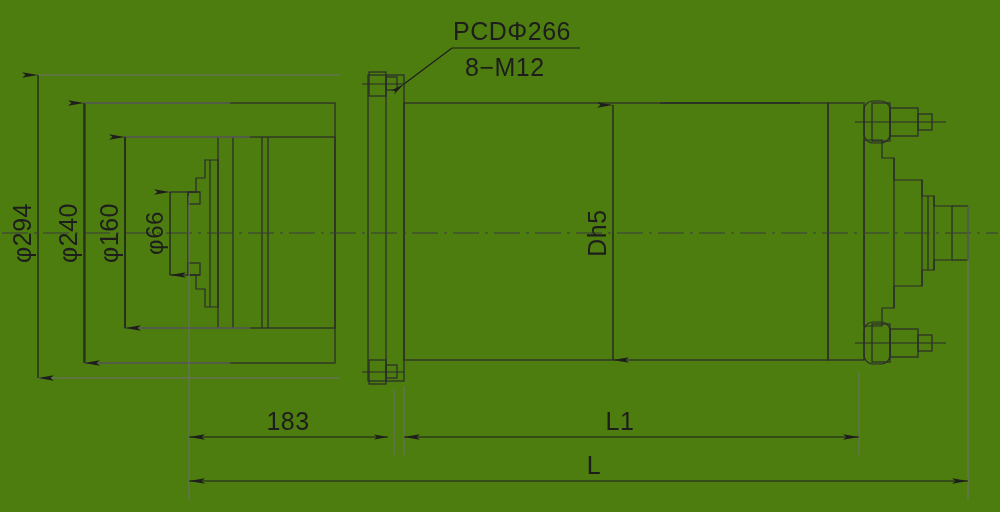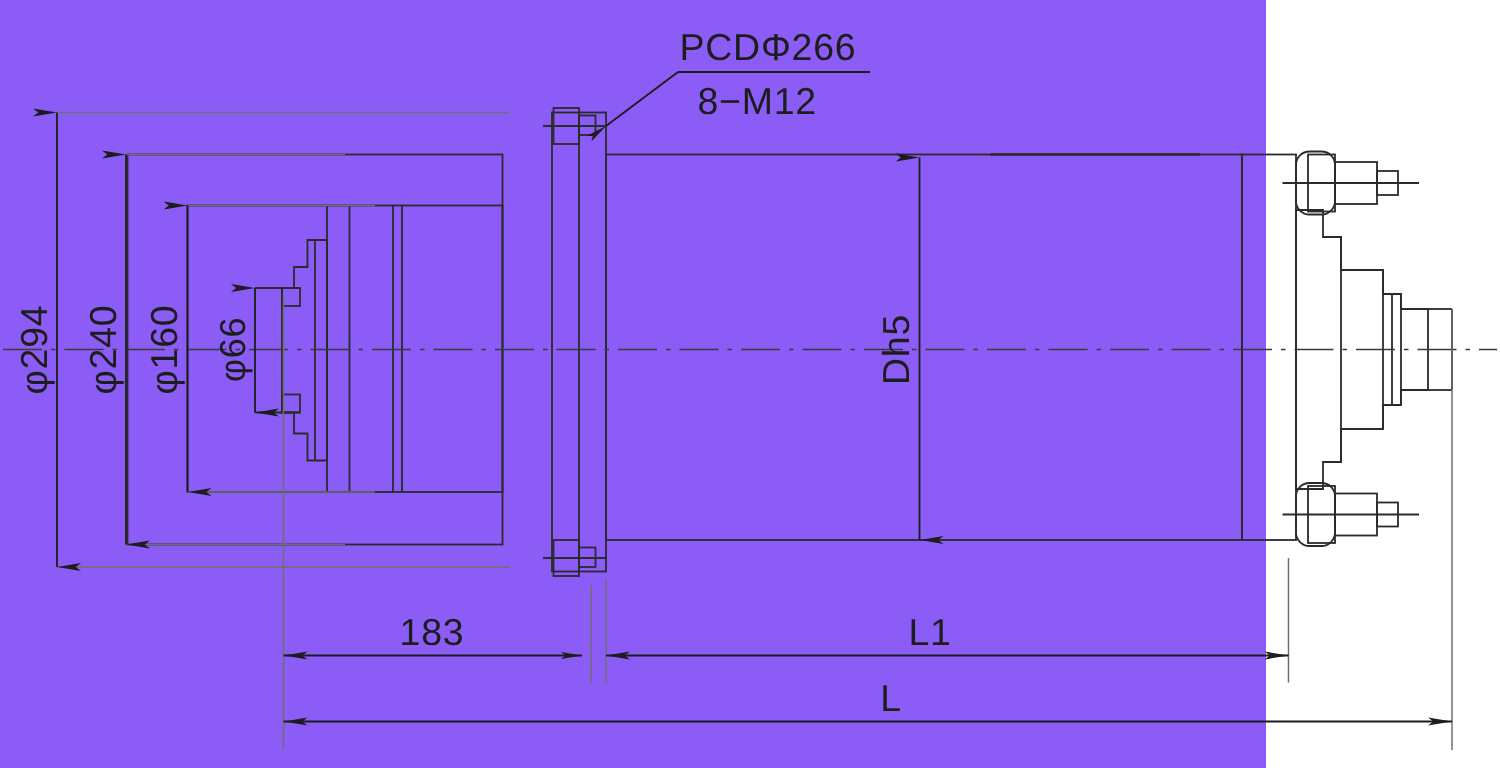--- a/index.html
+++ b/index.html
@@ -5,7 +5,7 @@
   html,body{margin:0;padding:0;background:#ffffff;}
   body{width:1000px;height:512px;overflow:hidden;
        font-family:"Liberation Sans","DejaVu Sans",sans-serif;}
-  #sheet{position:relative;width:844px;height:512px;background:#8b5cf6;}
+  #sheet{position:relative;width:1000px;height:512px;background:#4d7c0f;}
   svg{display:block;}
   .dimtext{font-family:"Liberation Sans","DejaVu Sans",sans-serif;
            font-size:25px;fill:#1d1d1d;letter-spacing:0.5px;}

